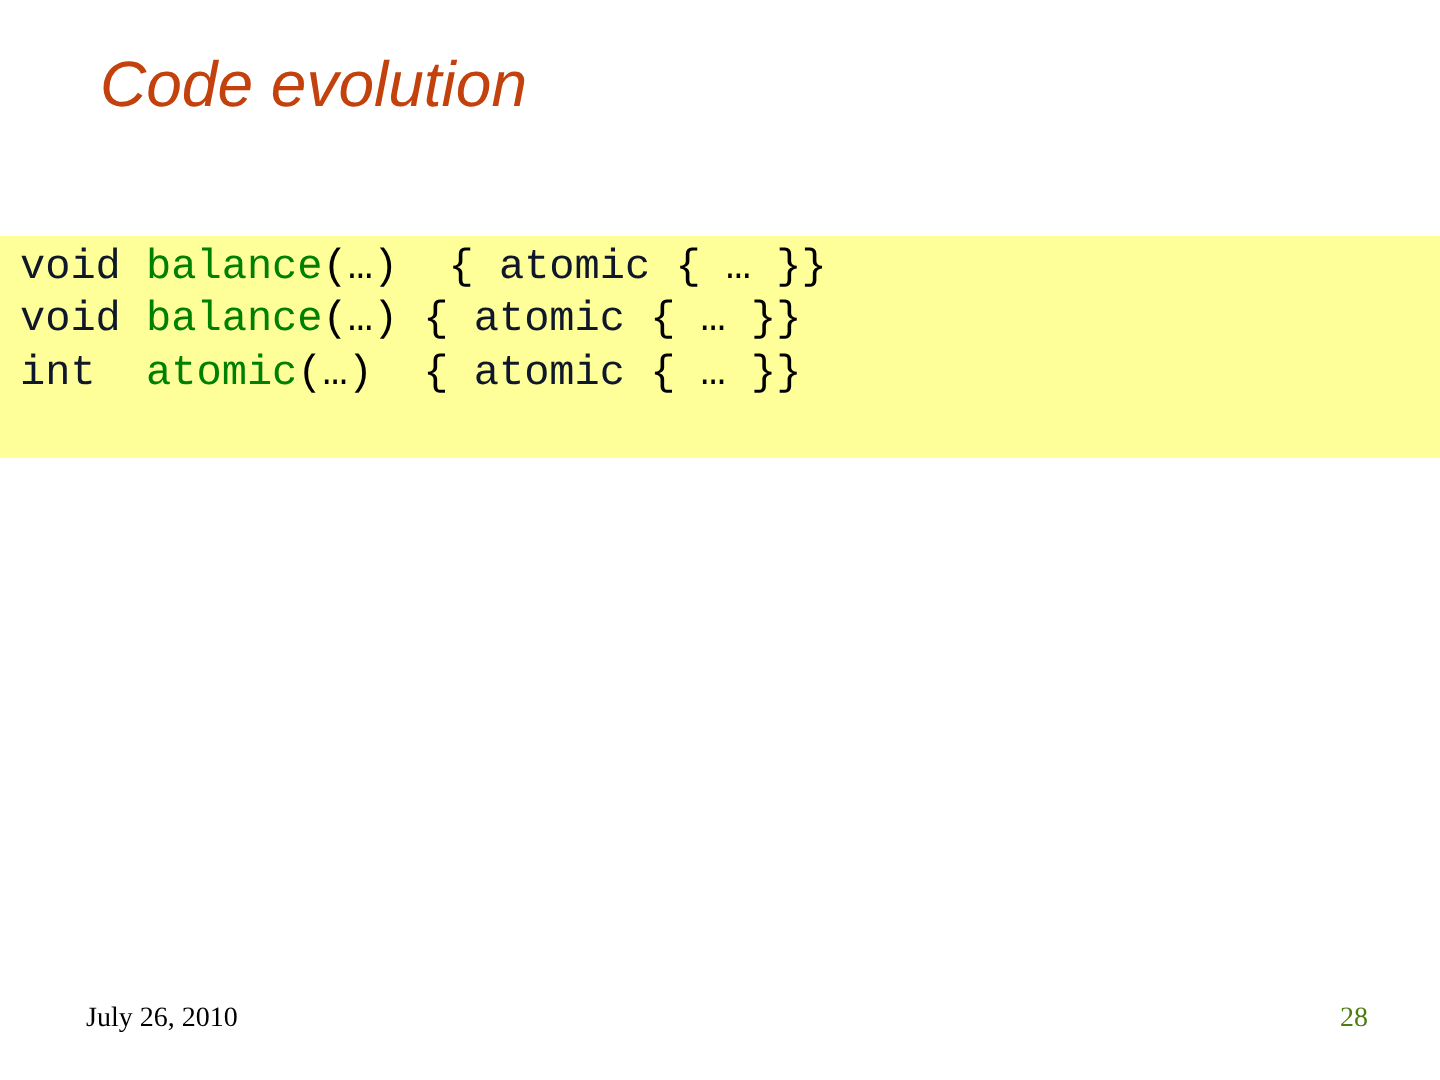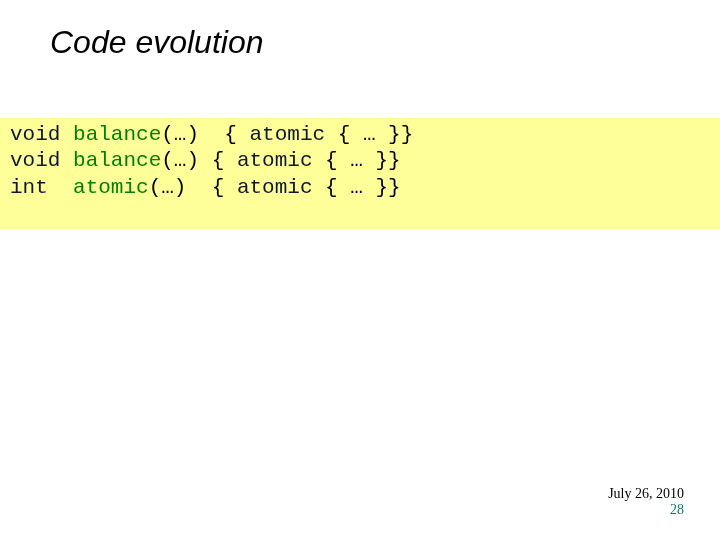--- a/index.html
+++ b/index.html
@@ -25,7 +25,7 @@
       font-size: 32px;
       font-weight: normal;
       font-style: italic;
-      color: #000000;
+      color: #c2410c;
       position: absolute;
       top: 24px;
       left: 50px;

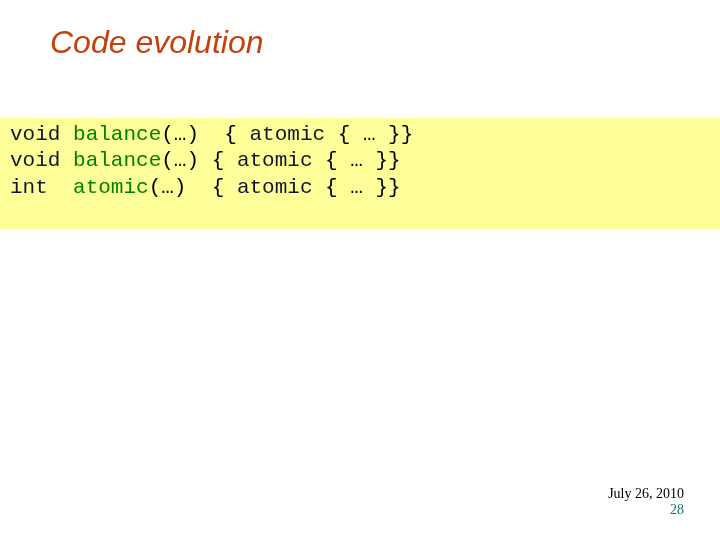--- a/index.html
+++ b/index.html
@@ -60,9 +60,8 @@
       display: flex;
       justify-content: space-between;
       align-items: flex-end;
-      padding: 0 36px 0 16px;
+      padding: 0 36px 0 43px;
       font-family: "Times New Roman", Times, serif;
-      flex-direction: column;
     }
     .footer-left {
       font-size: 14px;

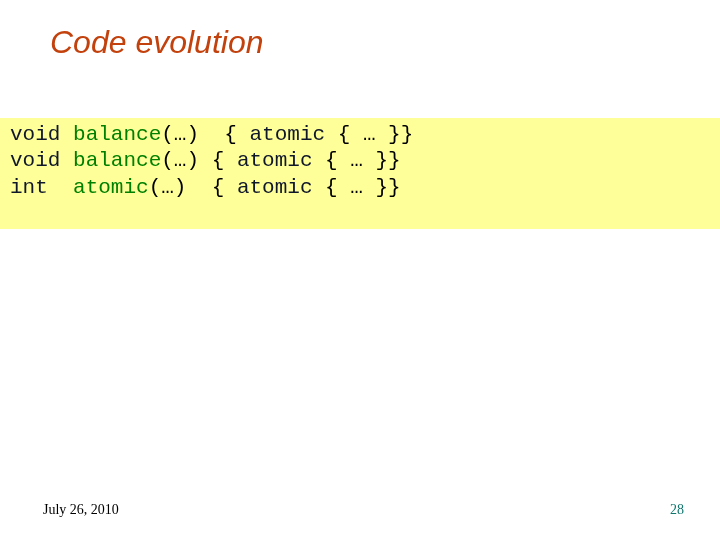--- a/index.html
+++ b/index.html
@@ -76,7 +76,7 @@
     }
     .footer-right {
       font-size: 14px;
-      color: #0f766e;
+      color: #4d7c0f;
     }
   </style>
 </head>

